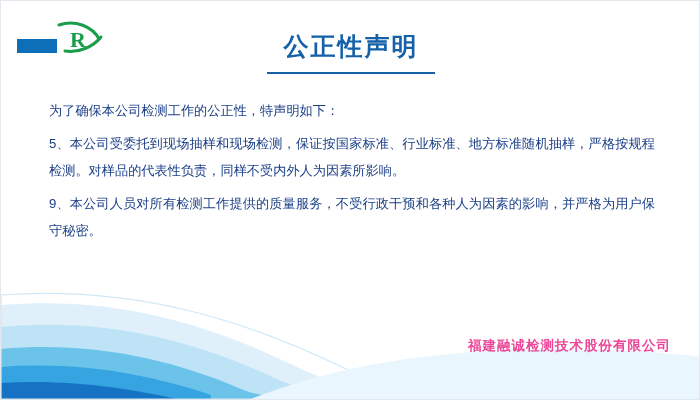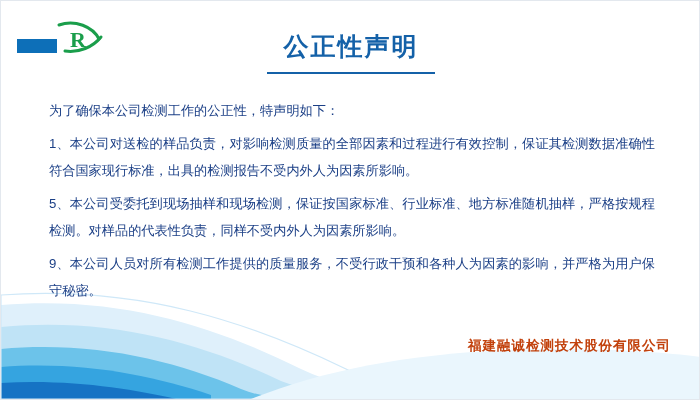--- a/index.html
+++ b/index.html
@@ -122,7 +122,6 @@
 
   <div class="body-text">
     <p class="para">为了确保本公司检测工作的公正性，特声明如下：</p>
-    <p class="para">1、本公司对送检的样品负责，对影响检测质量的全部因素和过程进行有效控制，保证其检测数据准确性符合国家现行标准，出具的检测报告不受内外人为因素所影响。</p>
     <p class="para">5、本公司受委托到现场抽样和现场检测，保证按国家标准、行业标准、地方标准随机抽样，严格按规程检测。对样品的代表性负责，同样不受内外人为因素所影响。</p>
     <p class="para">9、本公司人员对所有检测工作提供的质量服务，不受行政干预和各种人为因素的影响，并严格为用户保守秘密。</p>
   </div>

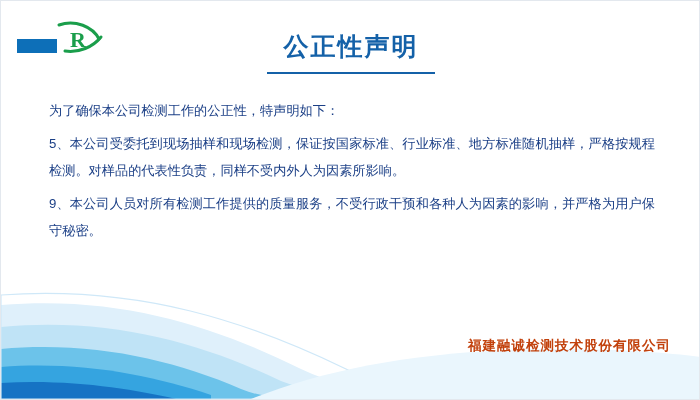--- a/index.html
+++ b/index.html
@@ -89,7 +89,7 @@
     top: 336px;
     font-size: 13.5px;
     font-weight: bold;
-    color: #c2410c;
+    color: #ec4899;
     letter-spacing: 1px;
   }
 </style>

